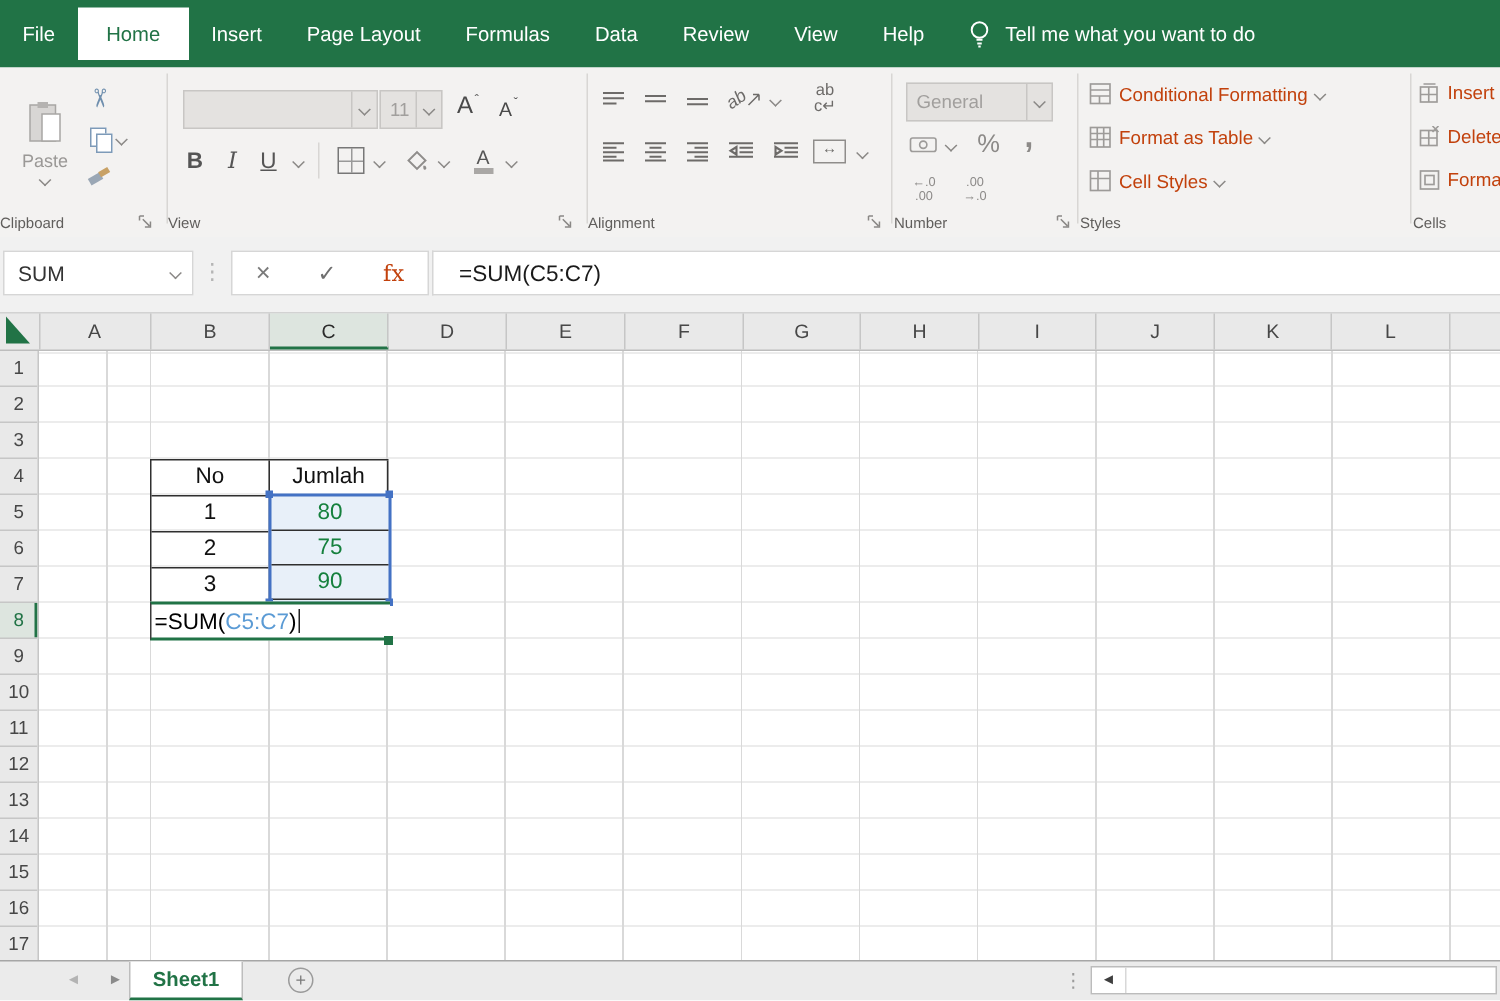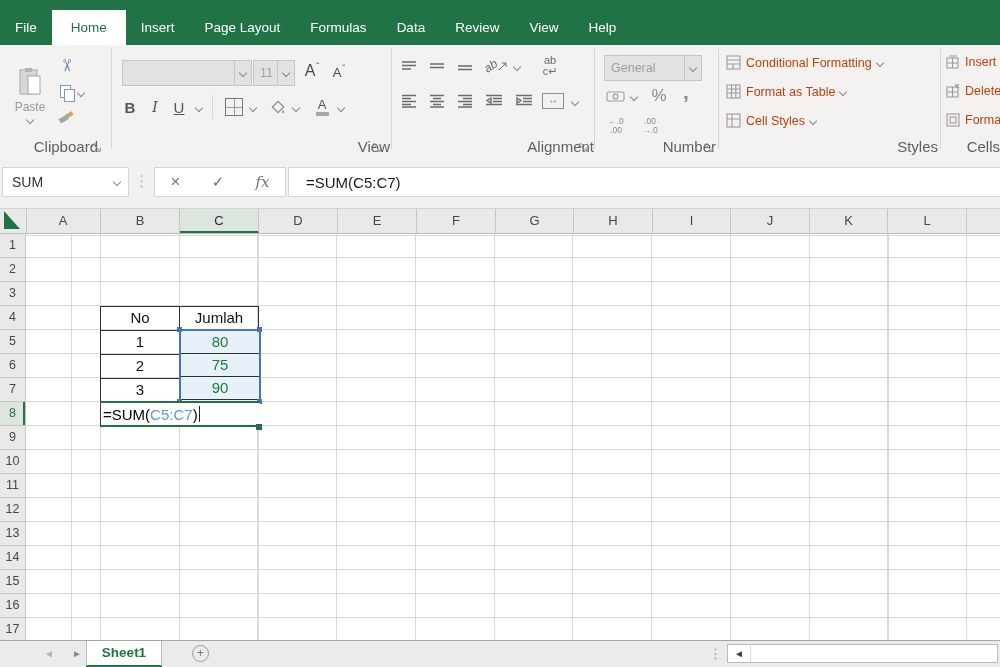--- a/index.html
+++ b/index.html
@@ -7,7 +7,7 @@
        font-family:"Liberation Sans",sans-serif;background:#fff;-webkit-font-smoothing:antialiased}
   
   #tabbar{position:absolute;left:0;top:0;width:1000px;height:45px;background:#217346;
-          display:flex;align-items:flex-end;color:#fff;z-index:9}
+          display:flex;align-items:center;color:#fff;z-index:9}
   .rtab{height:35px;line-height:35px;padding:0 15px;font-size:13.5px;white-space:nowrap;cursor:default}
   .rtab.active{background:#fff;color:#217346;padding:0 19px}
   #tellme{display:flex;align-items:center;gap:9px;height:35px;margin-left:14px;font-size:13.5px}

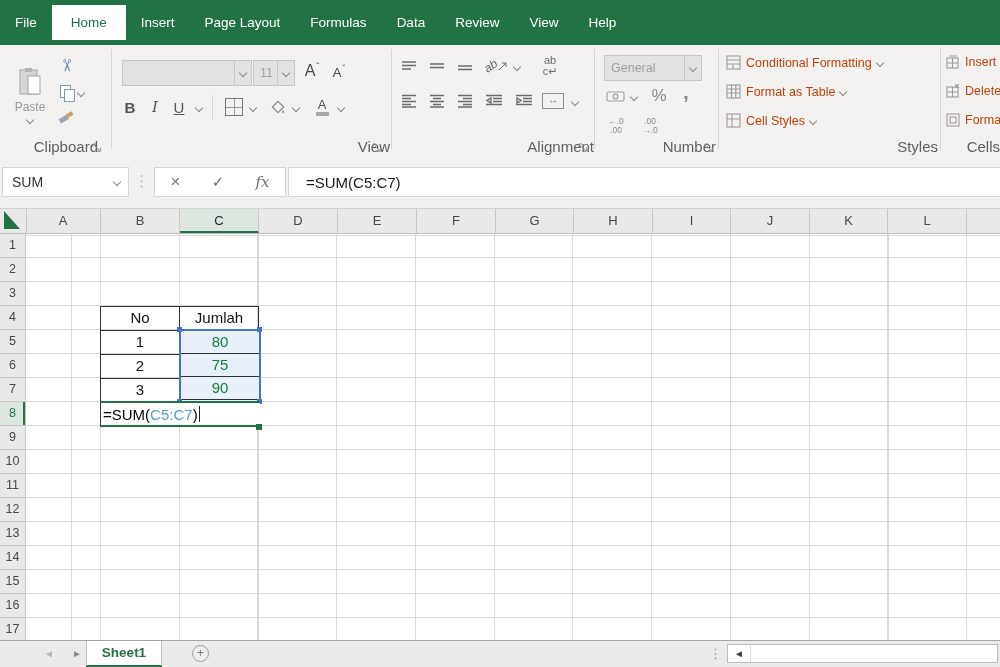--- a/index.html
+++ b/index.html
@@ -98,6 +98,13 @@
   <div class="rtab">Review</div>
   <div class="rtab">View</div>
   <div class="rtab">Help</div>
+  <div id="tellme">
+    <svg width="16" height="20" viewBox="0 0 16 20">
+      <circle cx="8" cy="7" r="5.2" stroke="#fff" stroke-width="1.3" fill="none"></circle>
+      <path d="M6 13.5h4M6.5 16h3M7.2 18h1.6" stroke="#fff" stroke-width="1.3" fill="none"></path>
+    </svg>
+    <span>Tell me what you want to do</span>
+  </div>
 </div>
 
 <div id="ribbon">

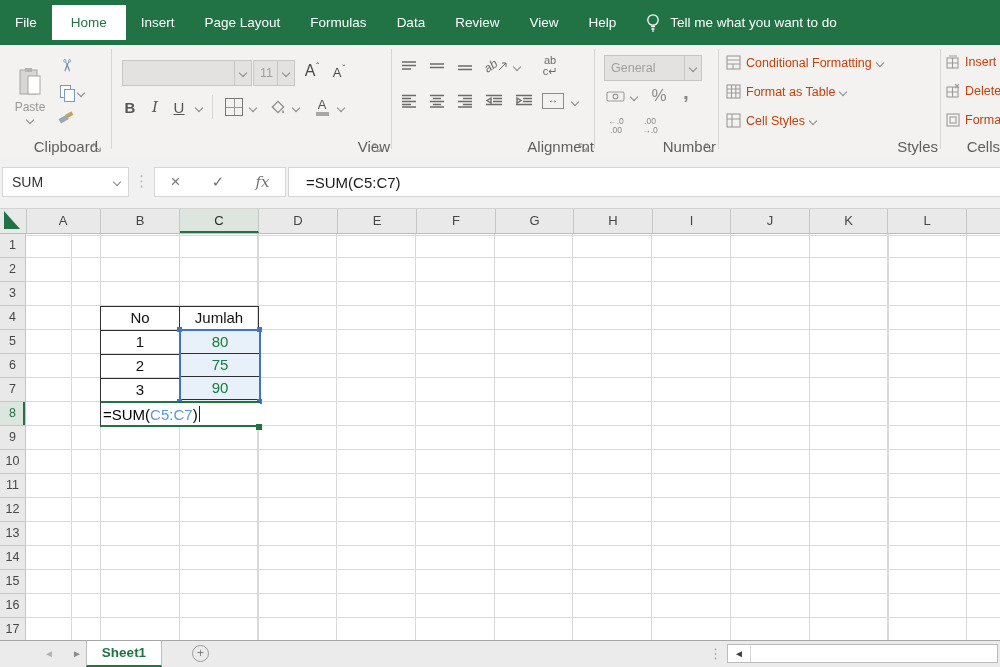--- a/index.html
+++ b/index.html
@@ -15,7 +15,7 @@
   #ribbon{position:absolute;left:0;top:45px;width:1000px;height:113px;background:#f3f2f1;
           border-bottom:1px solid #d2d0ce;z-index:9;overflow:hidden}
   .gsep{position:absolute;top:4px;height:100px;width:1px;background:#d8d6d4}
-  .glabel{position:absolute;bottom:3px;font-size:15px;color:#605e5c;text-align:right}
+  .glabel{position:absolute;bottom:3px;font-size:10px;color:#605e5c;text-align:left}
   .lnch{position:absolute;bottom:5px;width:10px;height:10px}
   .lnch path{stroke:#8a8886;stroke-width:1;fill:none}
   .chev{display:inline-block;width:5px;height:5px;border-right:1.3px solid #8a8886;

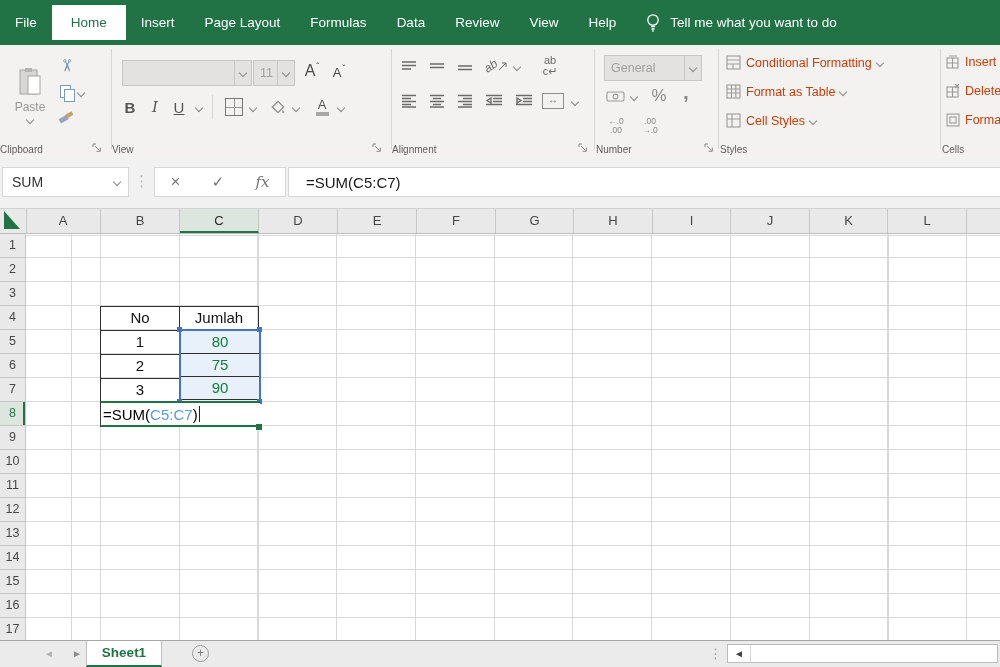--- a/index.html
+++ b/index.html
@@ -348,7 +348,7 @@
   <div class="fbox" style="left:154px;width:132px;justify-content:space-around">
     <span style="font-size:17px;color:#7a7a7a">×</span>
     <span style="font-size:15px;color:#6f6f6f">✓</span>
-    <span style="font-size:15px;color:#737373;font-style:italic;font-family:'DejaVu Serif',serif">fx</span>
+    <span style="font-size:15px;color:#c2410c;font-family:'DejaVu Serif',serif">fx</span>
   </div>
   <div class="fbox" style="left:288px;right:0;border-right:none">
     <span style="padding-left:17px;font-size:15px;color:#1a1a1a">=SUM(C5:C7)</span>

